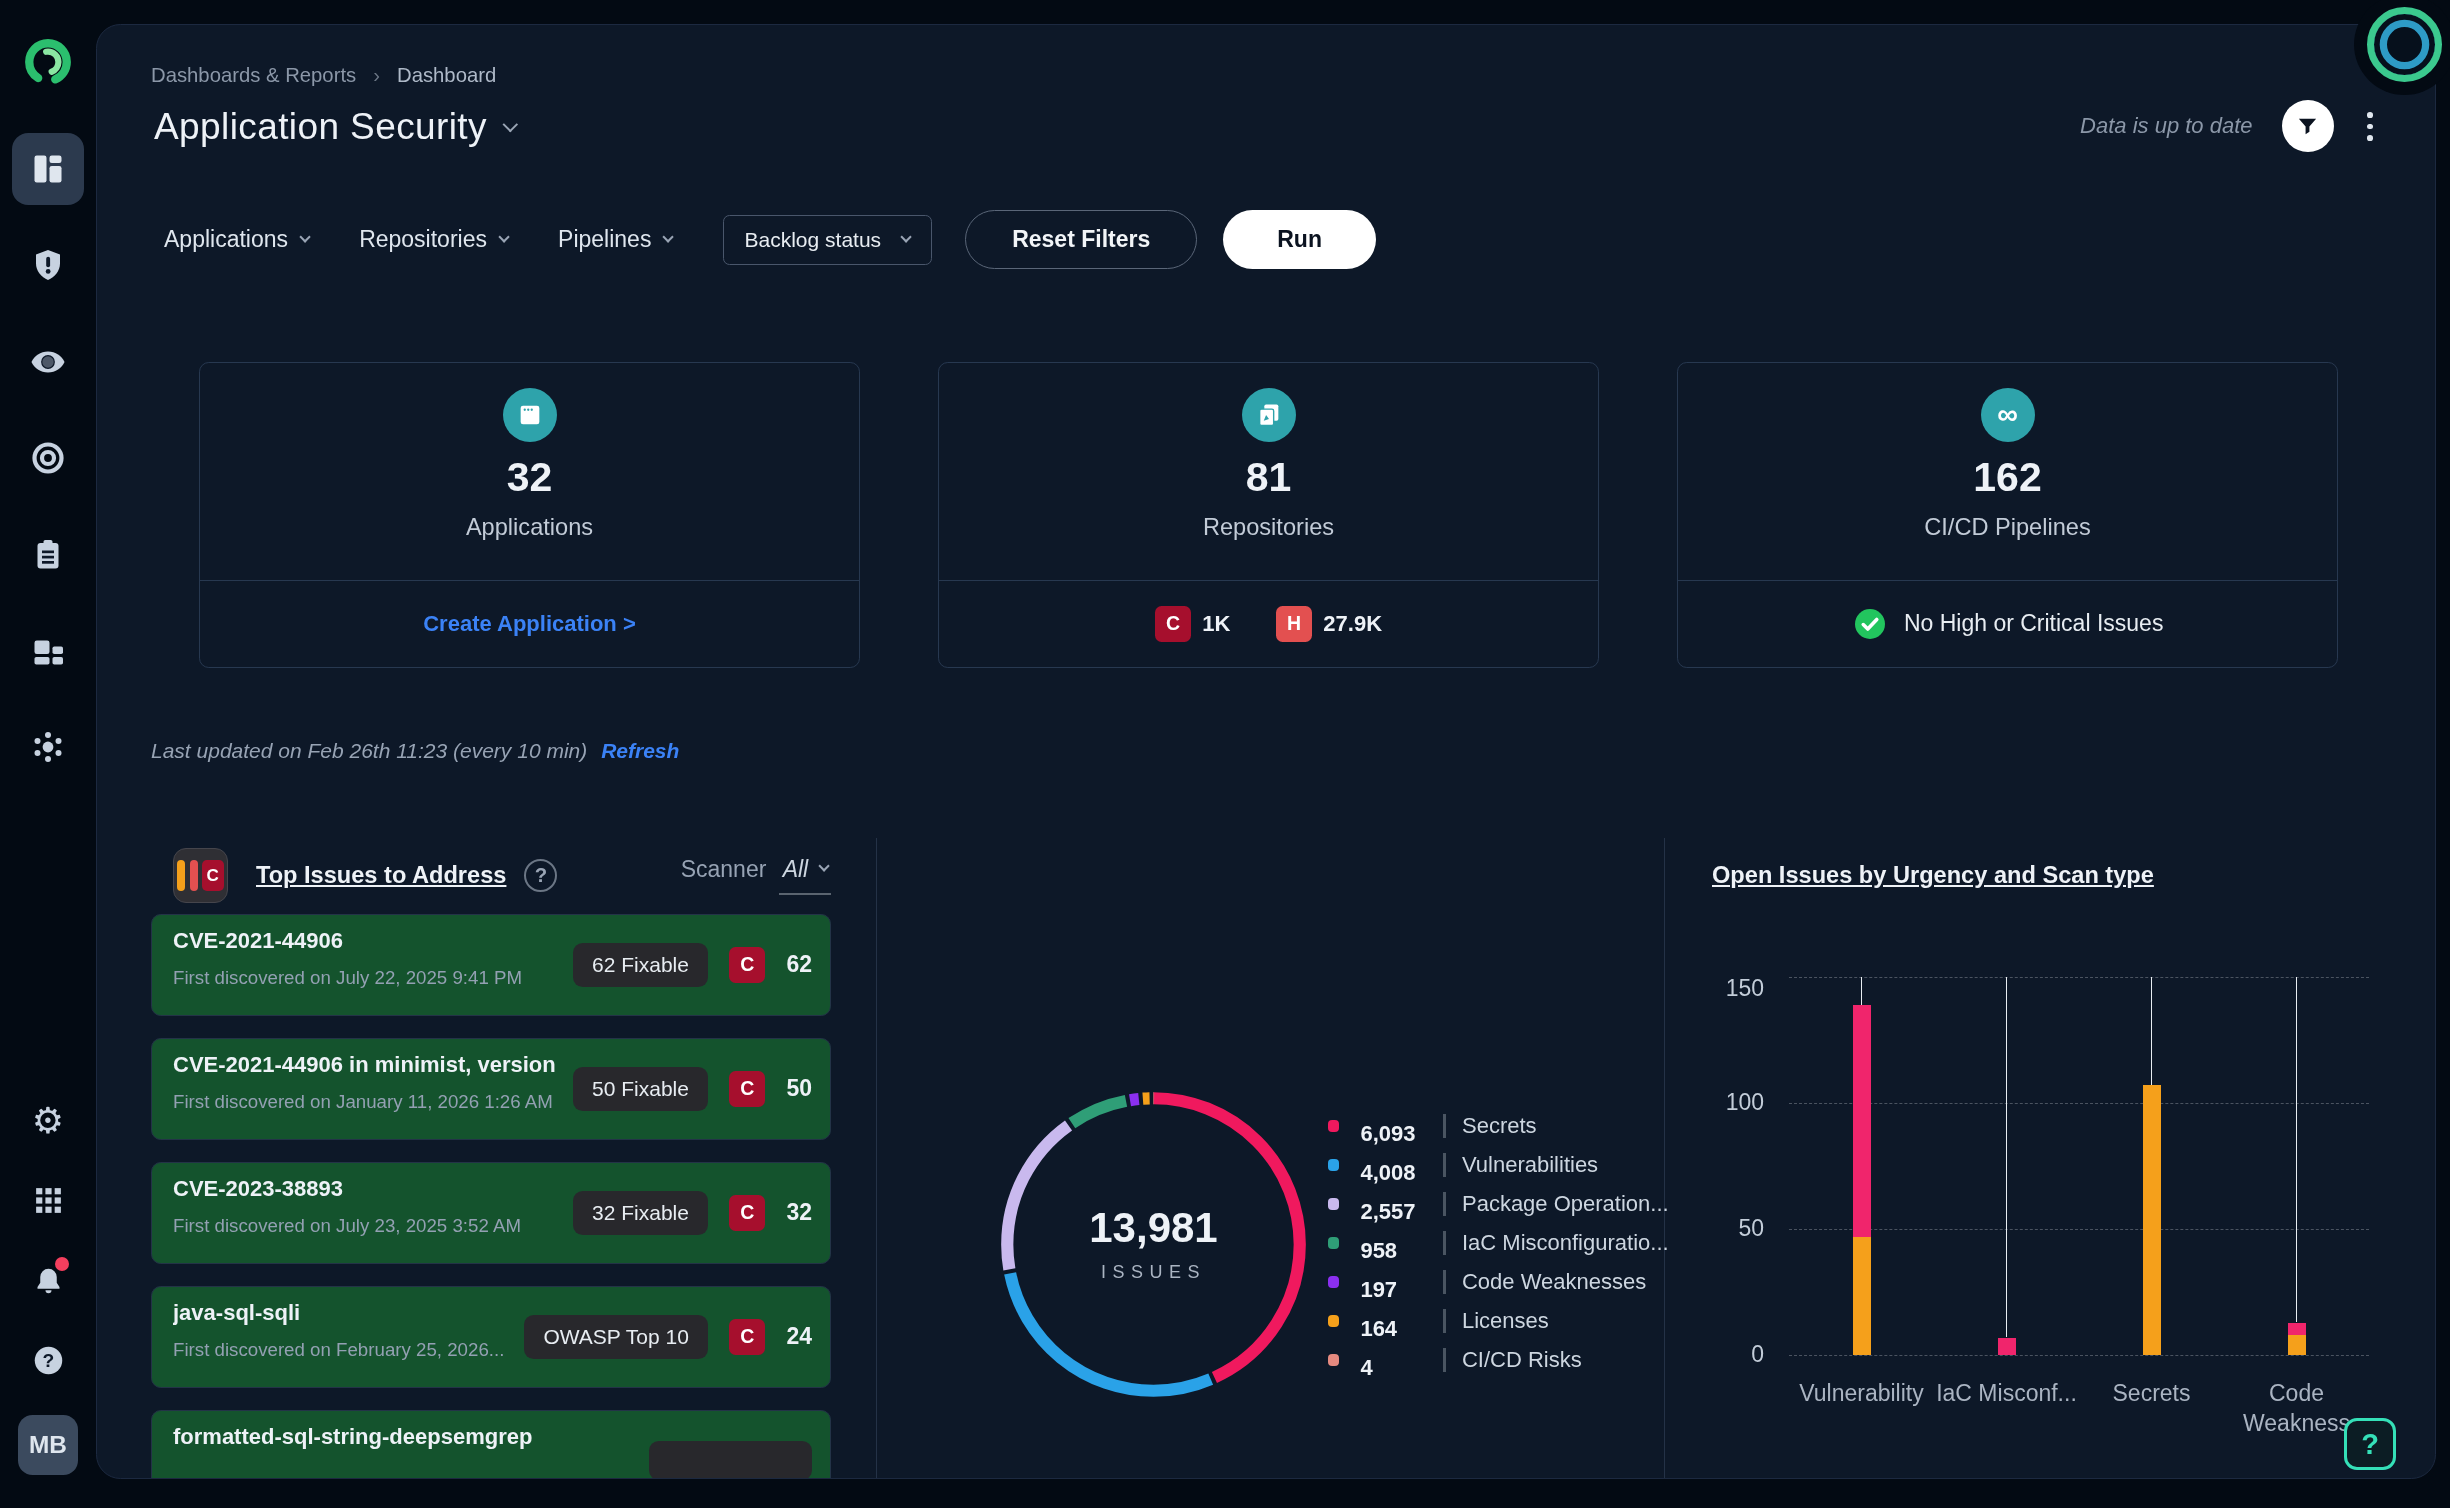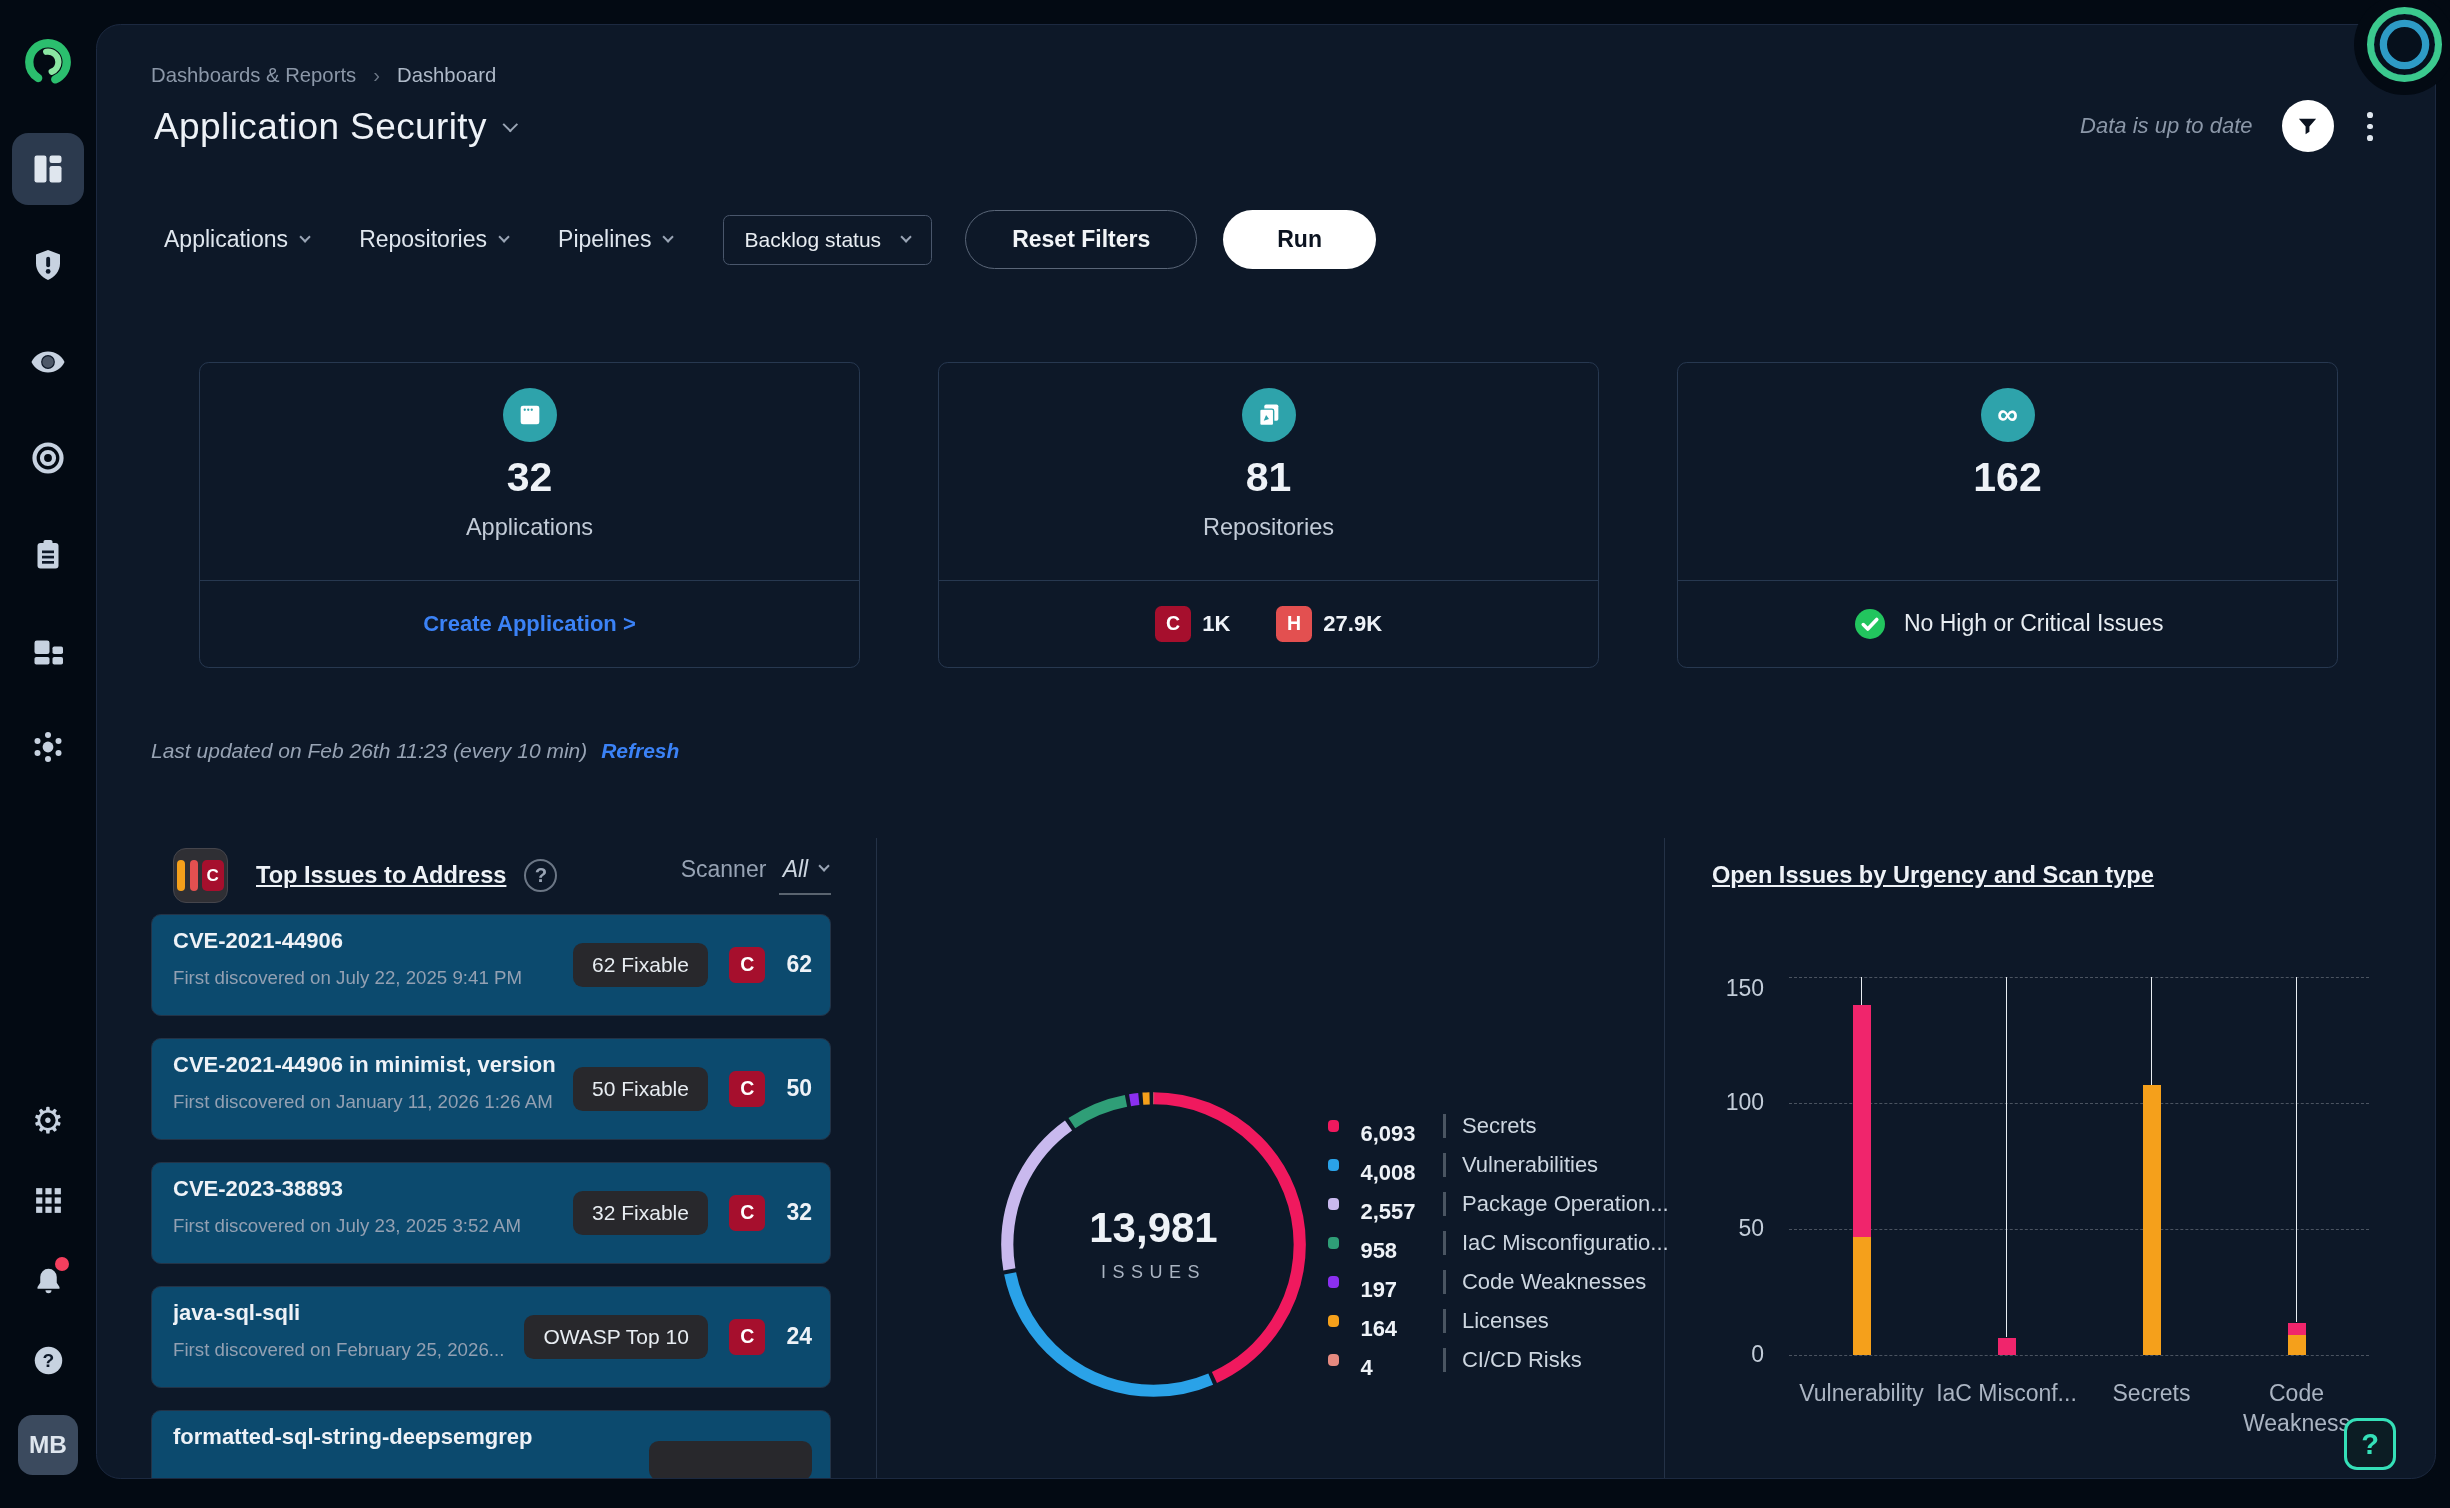--- a/index.html
+++ b/index.html
@@ -319,6 +319,7 @@
       <div class="stat-card">
         <div class="stat-icon" style="font-size:29px; font-weight:bold;">∞</div>
         <div class="stat-value">162</div>
+        <div class="stat-label">CI/CD Pipelines</div>
         <div class="stat-divider"></div>
         <div class="stat-footer">
           <svg width="36" height="36" viewBox="0 0 24 24">

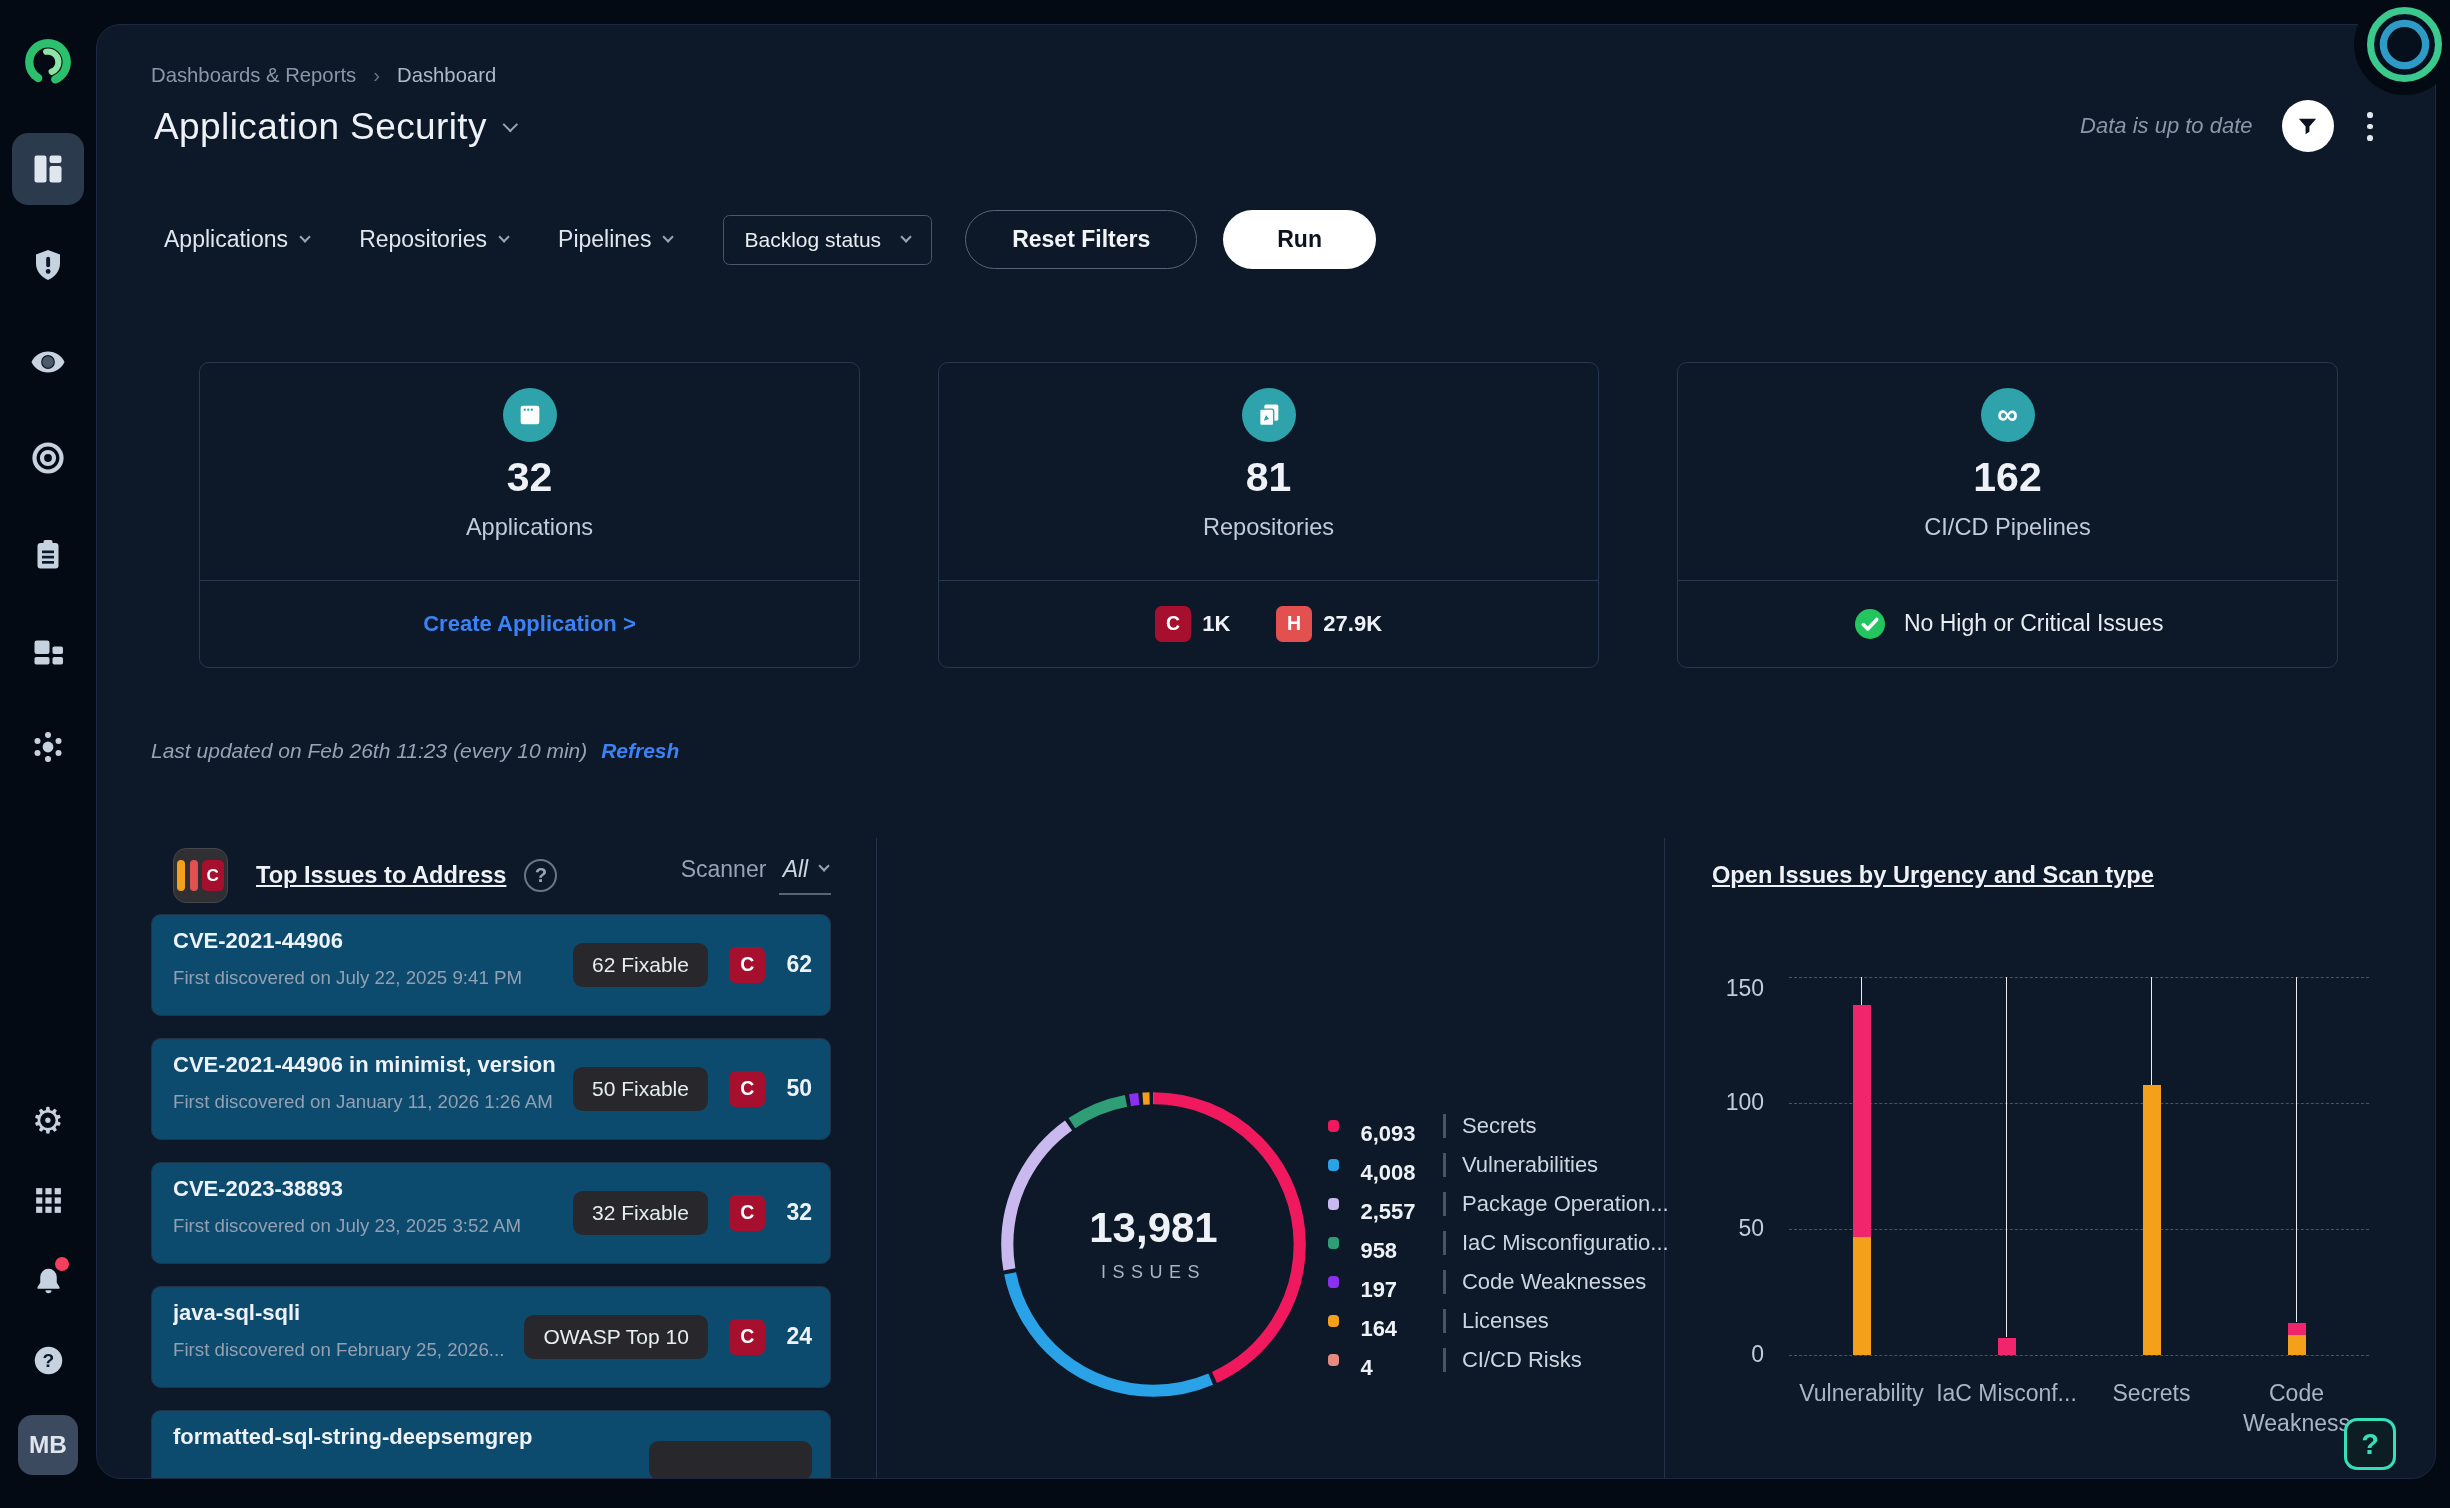--- a/index.html
+++ b/index.html
@@ -85,7 +85,7 @@
   .ctl-value { display:inline-flex; align-items:center; gap:11.4px; font-style:italic; color:#cdd6e0; border-bottom:2.4px solid #5a6470; padding:0 3.3px 9.8px 3.3px; cursor:pointer; }
 
   .issue-list { margin-top:10.6px; display:flex; flex-direction:column; gap:22px; }
-  .issue-row { position:relative; height:102px; background:#0c4a6e; border:1.6px solid #233347; border-radius:9.8px; padding:13px 21px; cursor:pointer; }
+  .issue-row { position:relative; height:102px; background:#14532d; border:1.6px solid #233347; border-radius:9.8px; padding:13px 21px; cursor:pointer; }
   .issue-title { font-size:22px; font-weight:bold; color:#eef2f7; white-space:nowrap; overflow:hidden; max-width:382px; }
   .issue-sub { margin-top:13px; font-size:18.7px; color:#93a0b2; white-space:nowrap; }
   .issue-right { position:absolute; right:18px; top:0; height:100%; display:flex; align-items:center; gap:21px; }

